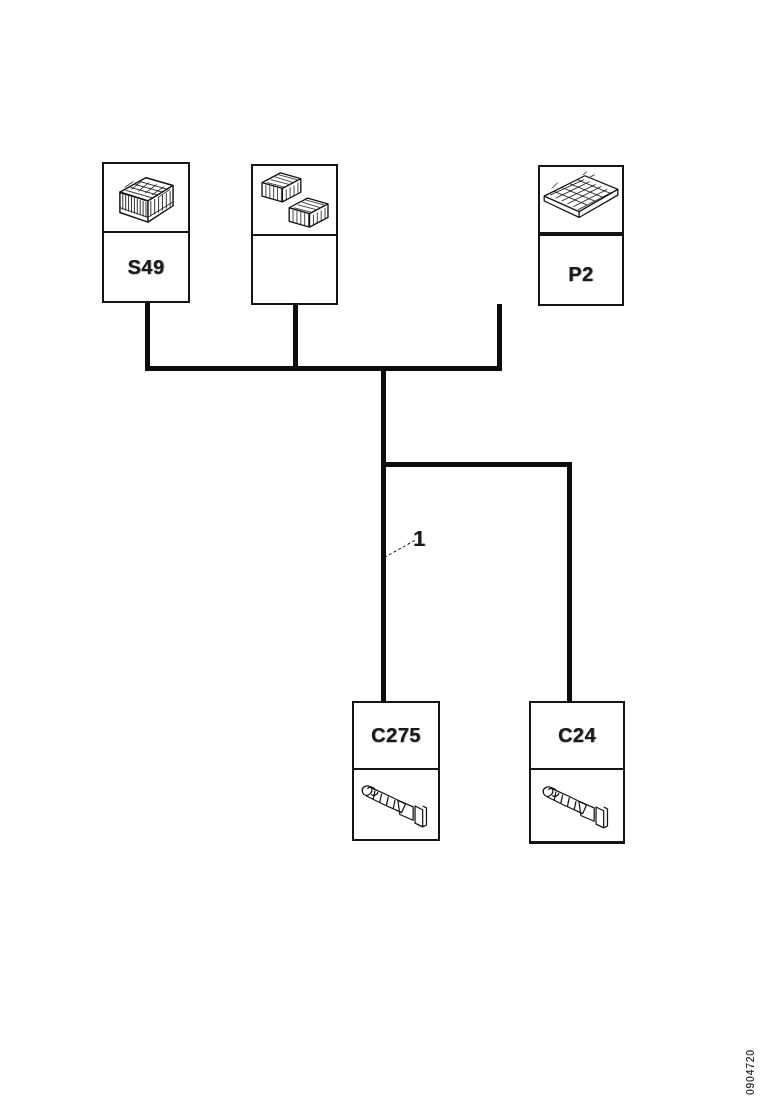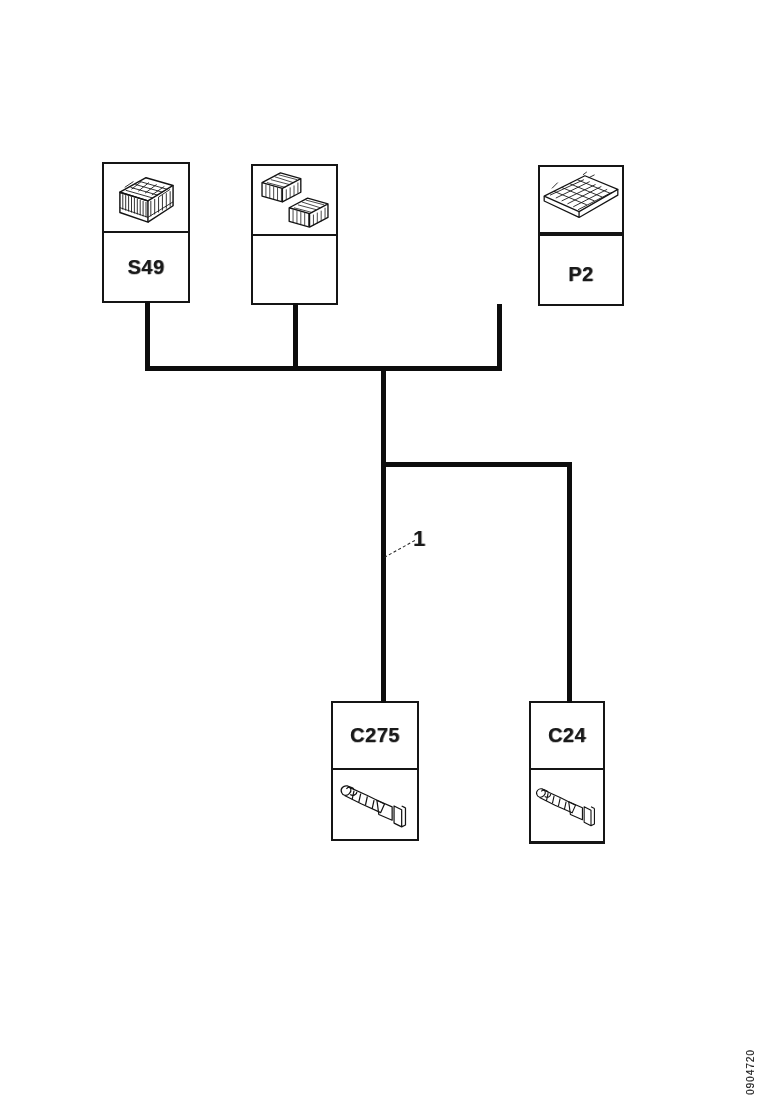--- a/index.html
+++ b/index.html
@@ -110,7 +110,7 @@
     </div>
   </div>
 
-  <div class="cbox" style="left:331px;top:701px;width:88px;height:140px">
+  <div class="cbox" style="left:352px;top:701px;width:88px;height:140px">
     <div class="sec first" style="height:67px">
       <span class="clabel">C275</span>
     </div>

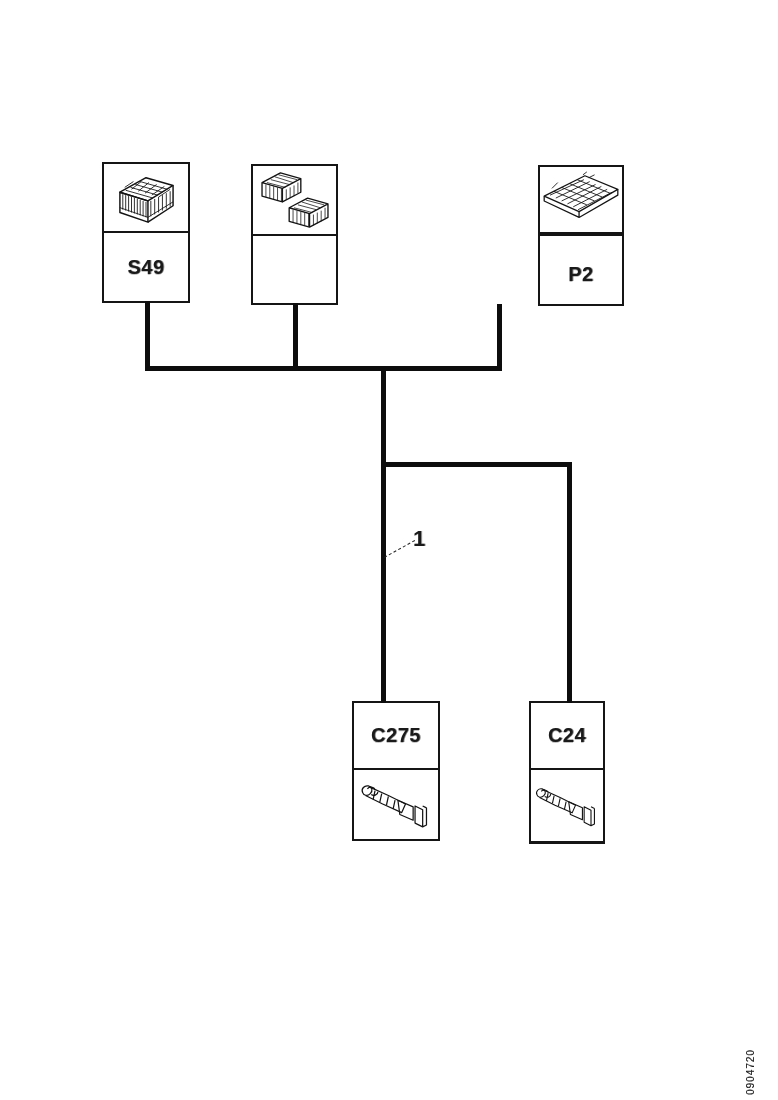--- a/index.html
+++ b/index.html
@@ -128,7 +128,7 @@
     </div>
   </div>
 
-  <div class="cbox thickbottom" style="left:529px;top:701px;width:76px;height:143px">
+  <div class="cbox thickbottom" style="left:529px;top:701px;width:96px;height:143px">
     <div class="sec first" style="height:67px">
       <span class="clabel">C24</span>
     </div>

